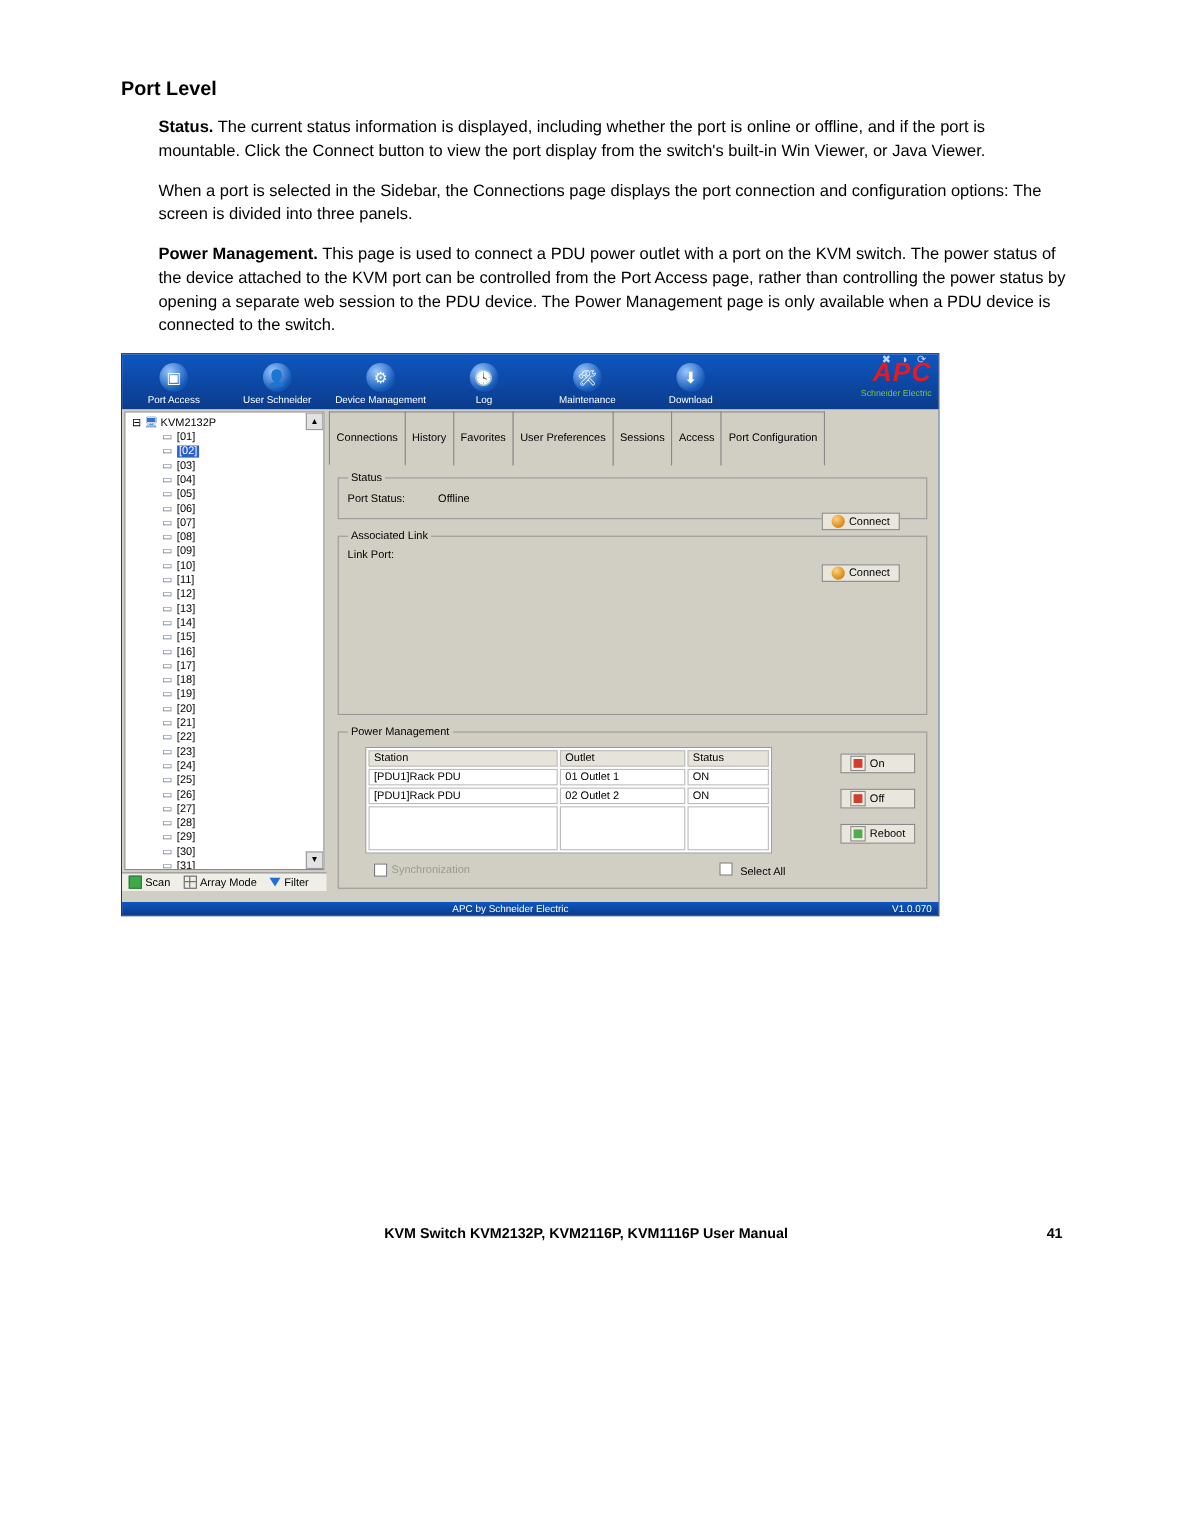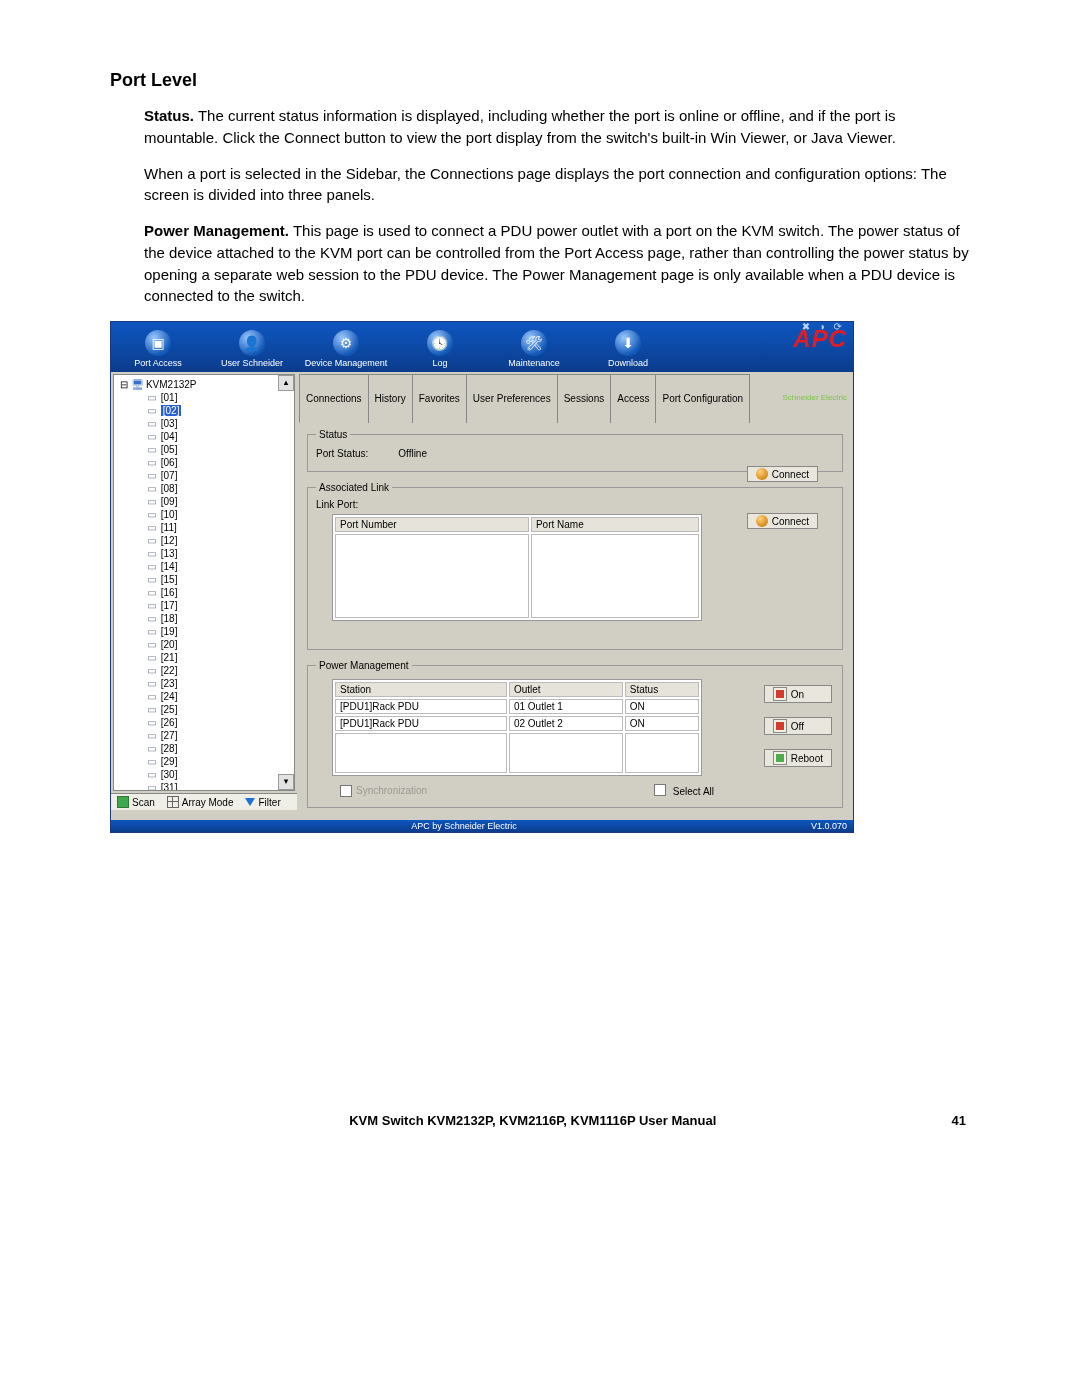--- a/index.html
+++ b/index.html
@@ -73,7 +73,6 @@
   .brand-sub {
     color: #7ec24a;
     font-size: 8px;
-    margin-top: 40px;
   }
   .brand-icons {
     color: #bcd7ff;

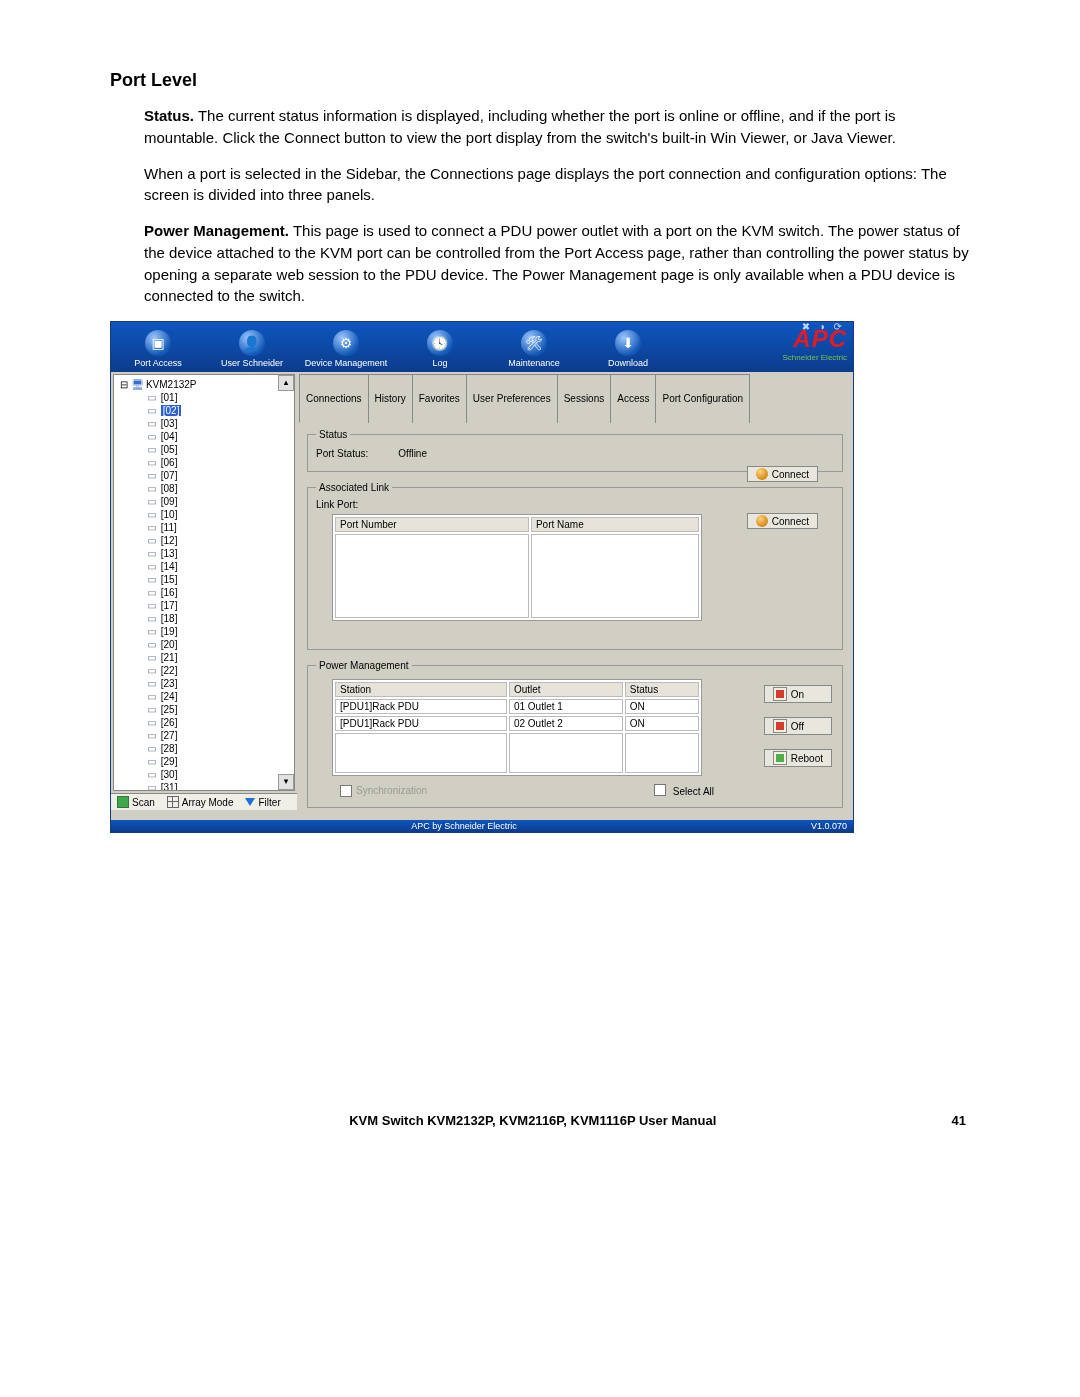--- a/index.html
+++ b/index.html
@@ -339,18 +339,6 @@
         <fieldset class="grp" style="height:150px">
           <legend>Associated Link</legend>
           <div>Link Port:</div>
-          <table class="tbl" style="margin:4px 0 0 16px; height:100px">
-            <tbody>
-                <tr>
-                  <th>Port Number</th>
-                  <th>Port Name</th>
-                </tr>
-            <tr>
-                  <td style="height:80px"></td>
-                  <td></td>
-                </tr>
-          </tbody>
-            </table>
           <div class="btn btn-right" style="top:20px">
             <span class="ic-orb"></span>
             <span>Connect</span>

